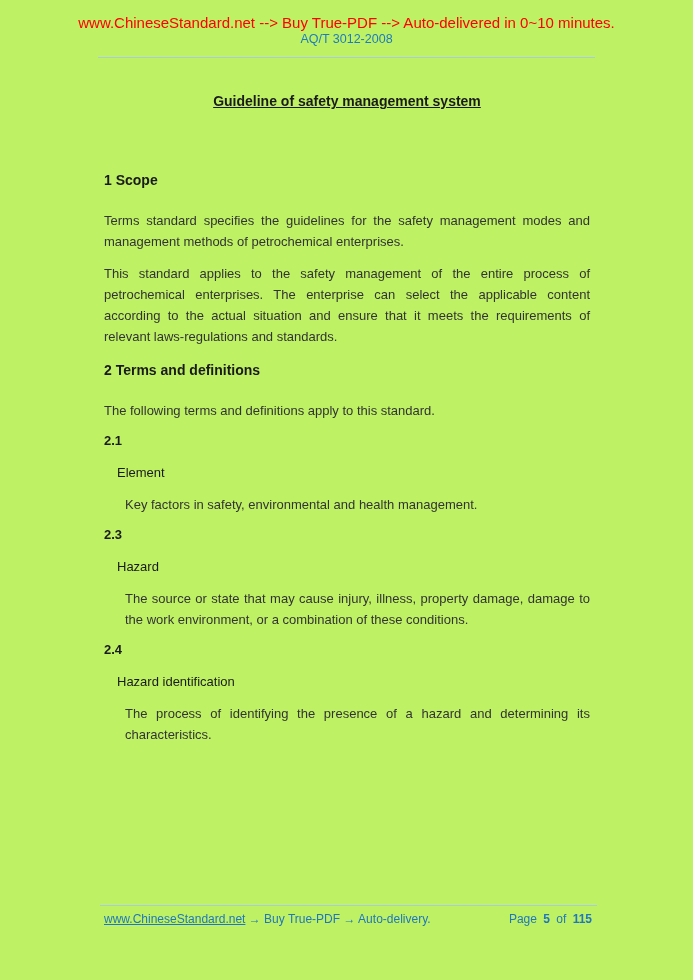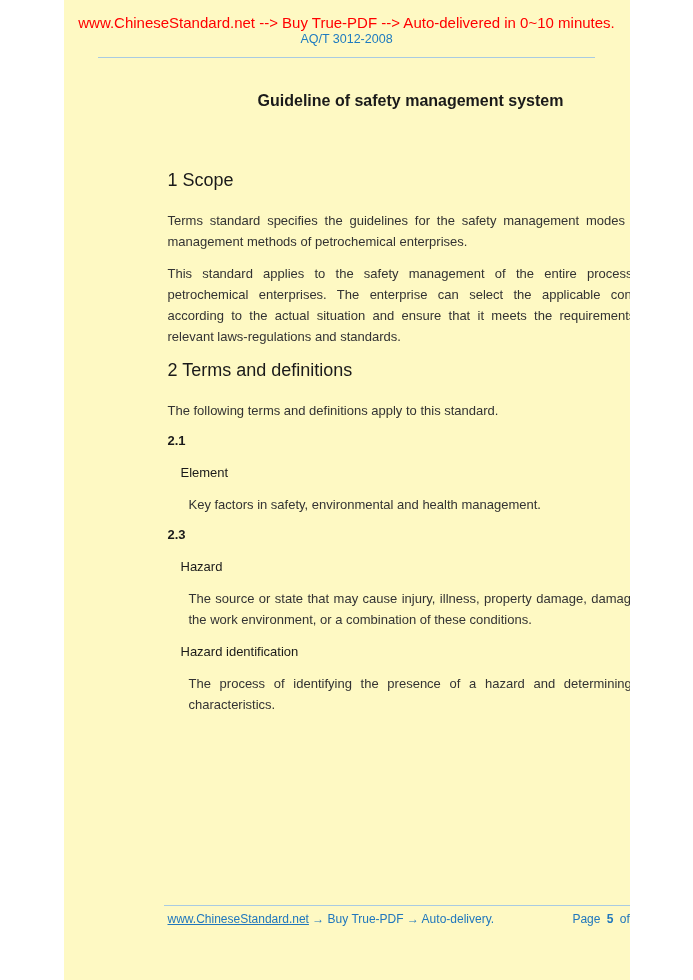--- a/index.html
+++ b/index.html
@@ -6,10 +6,10 @@
   html, body { background: #ffffff; }
   .page {
     position: relative;
-    width: 566px;
+    width: 693px;
     height: 980px;
     margin: 0 auto;
-    background: #fef9c3;
+    background: #bef264;
     font-family: "Liberation Sans", sans-serif;
     color: #333333;
     overflow: hidden;

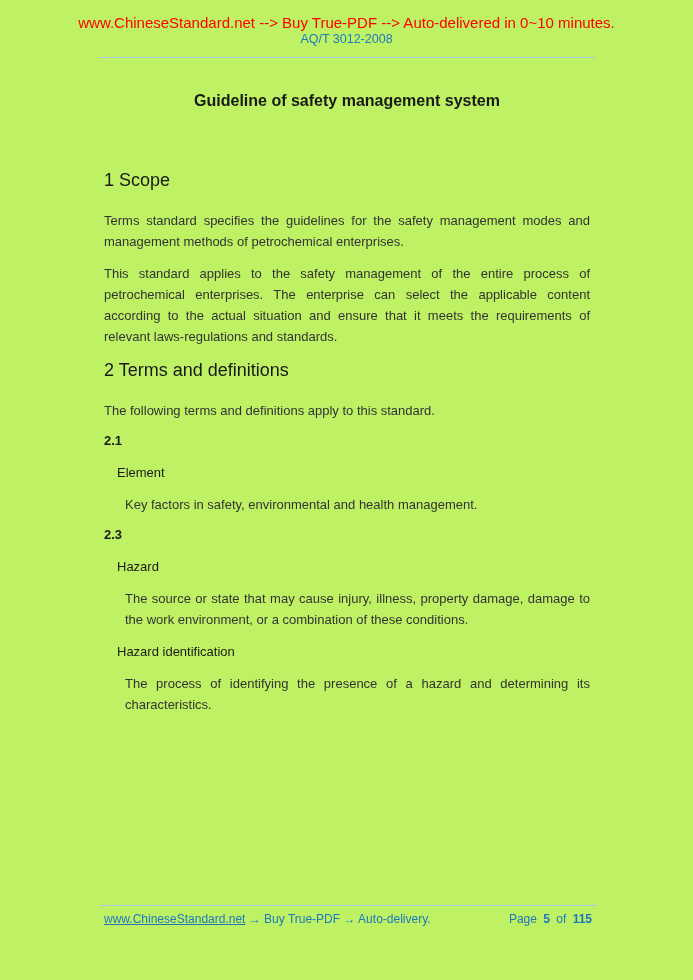--- a/index.html
+++ b/index.html
@@ -27,11 +27,12 @@
   .content { width: 486px; margin-left: 104px; }
   .doc-title {
     margin-top: 25px;
-    font-size: 16px;
+    font-size: 14px;
     font-weight: bold;
     color: #1a1a1a;
     text-align: center;
     line-height: 36px;
+    text-decoration: underline;
   }
   .section-heading {
     font-size: 18px;

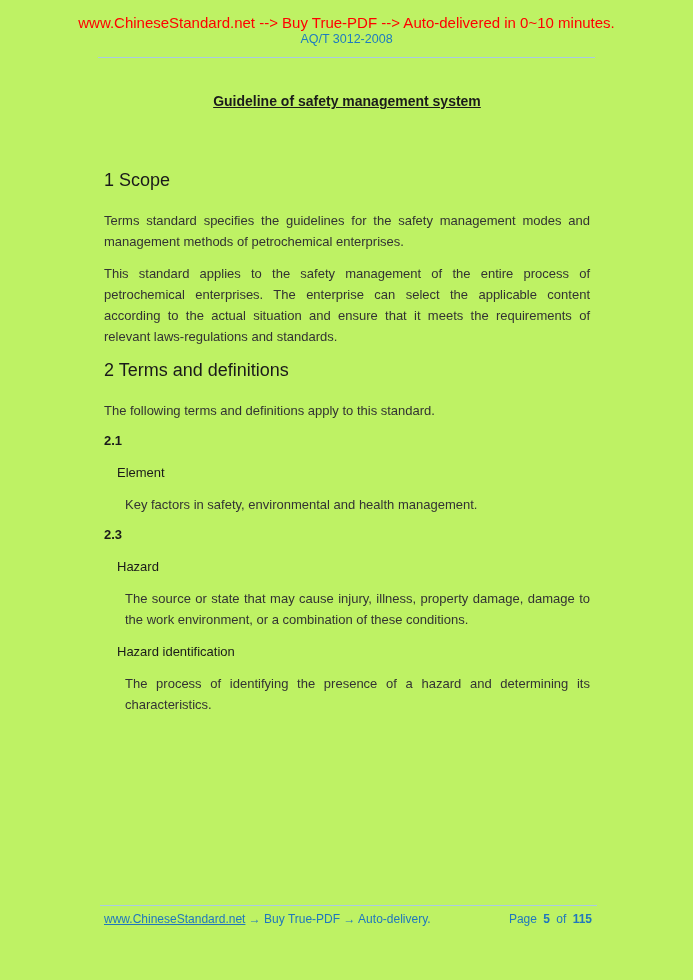--- a/index.html
+++ b/index.html
@@ -35,8 +35,8 @@
     text-decoration: underline;
   }
   .section-heading {
-    font-size: 18px;
-    font-weight: normal;
+    font-size: 14px;
+    font-weight: bold;
     color: #1a1a1a;
     line-height: 24px;
   }

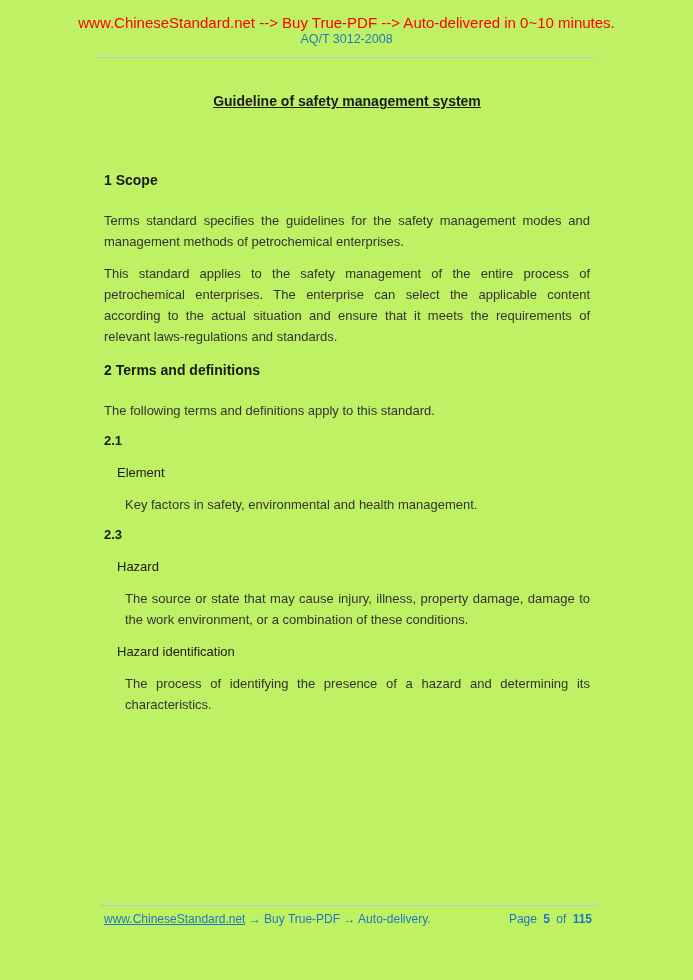--- a/index.html
+++ b/index.html
@@ -142,6 +142,7 @@
     </div>
 
     <div>
+      <div class="term-number">2.4</div>
       <div class="term-name">Hazard identification</div>
       <p class="term-def">The process of identifying the presence of a hazard and determining its characteristics.</p>
     </div>

